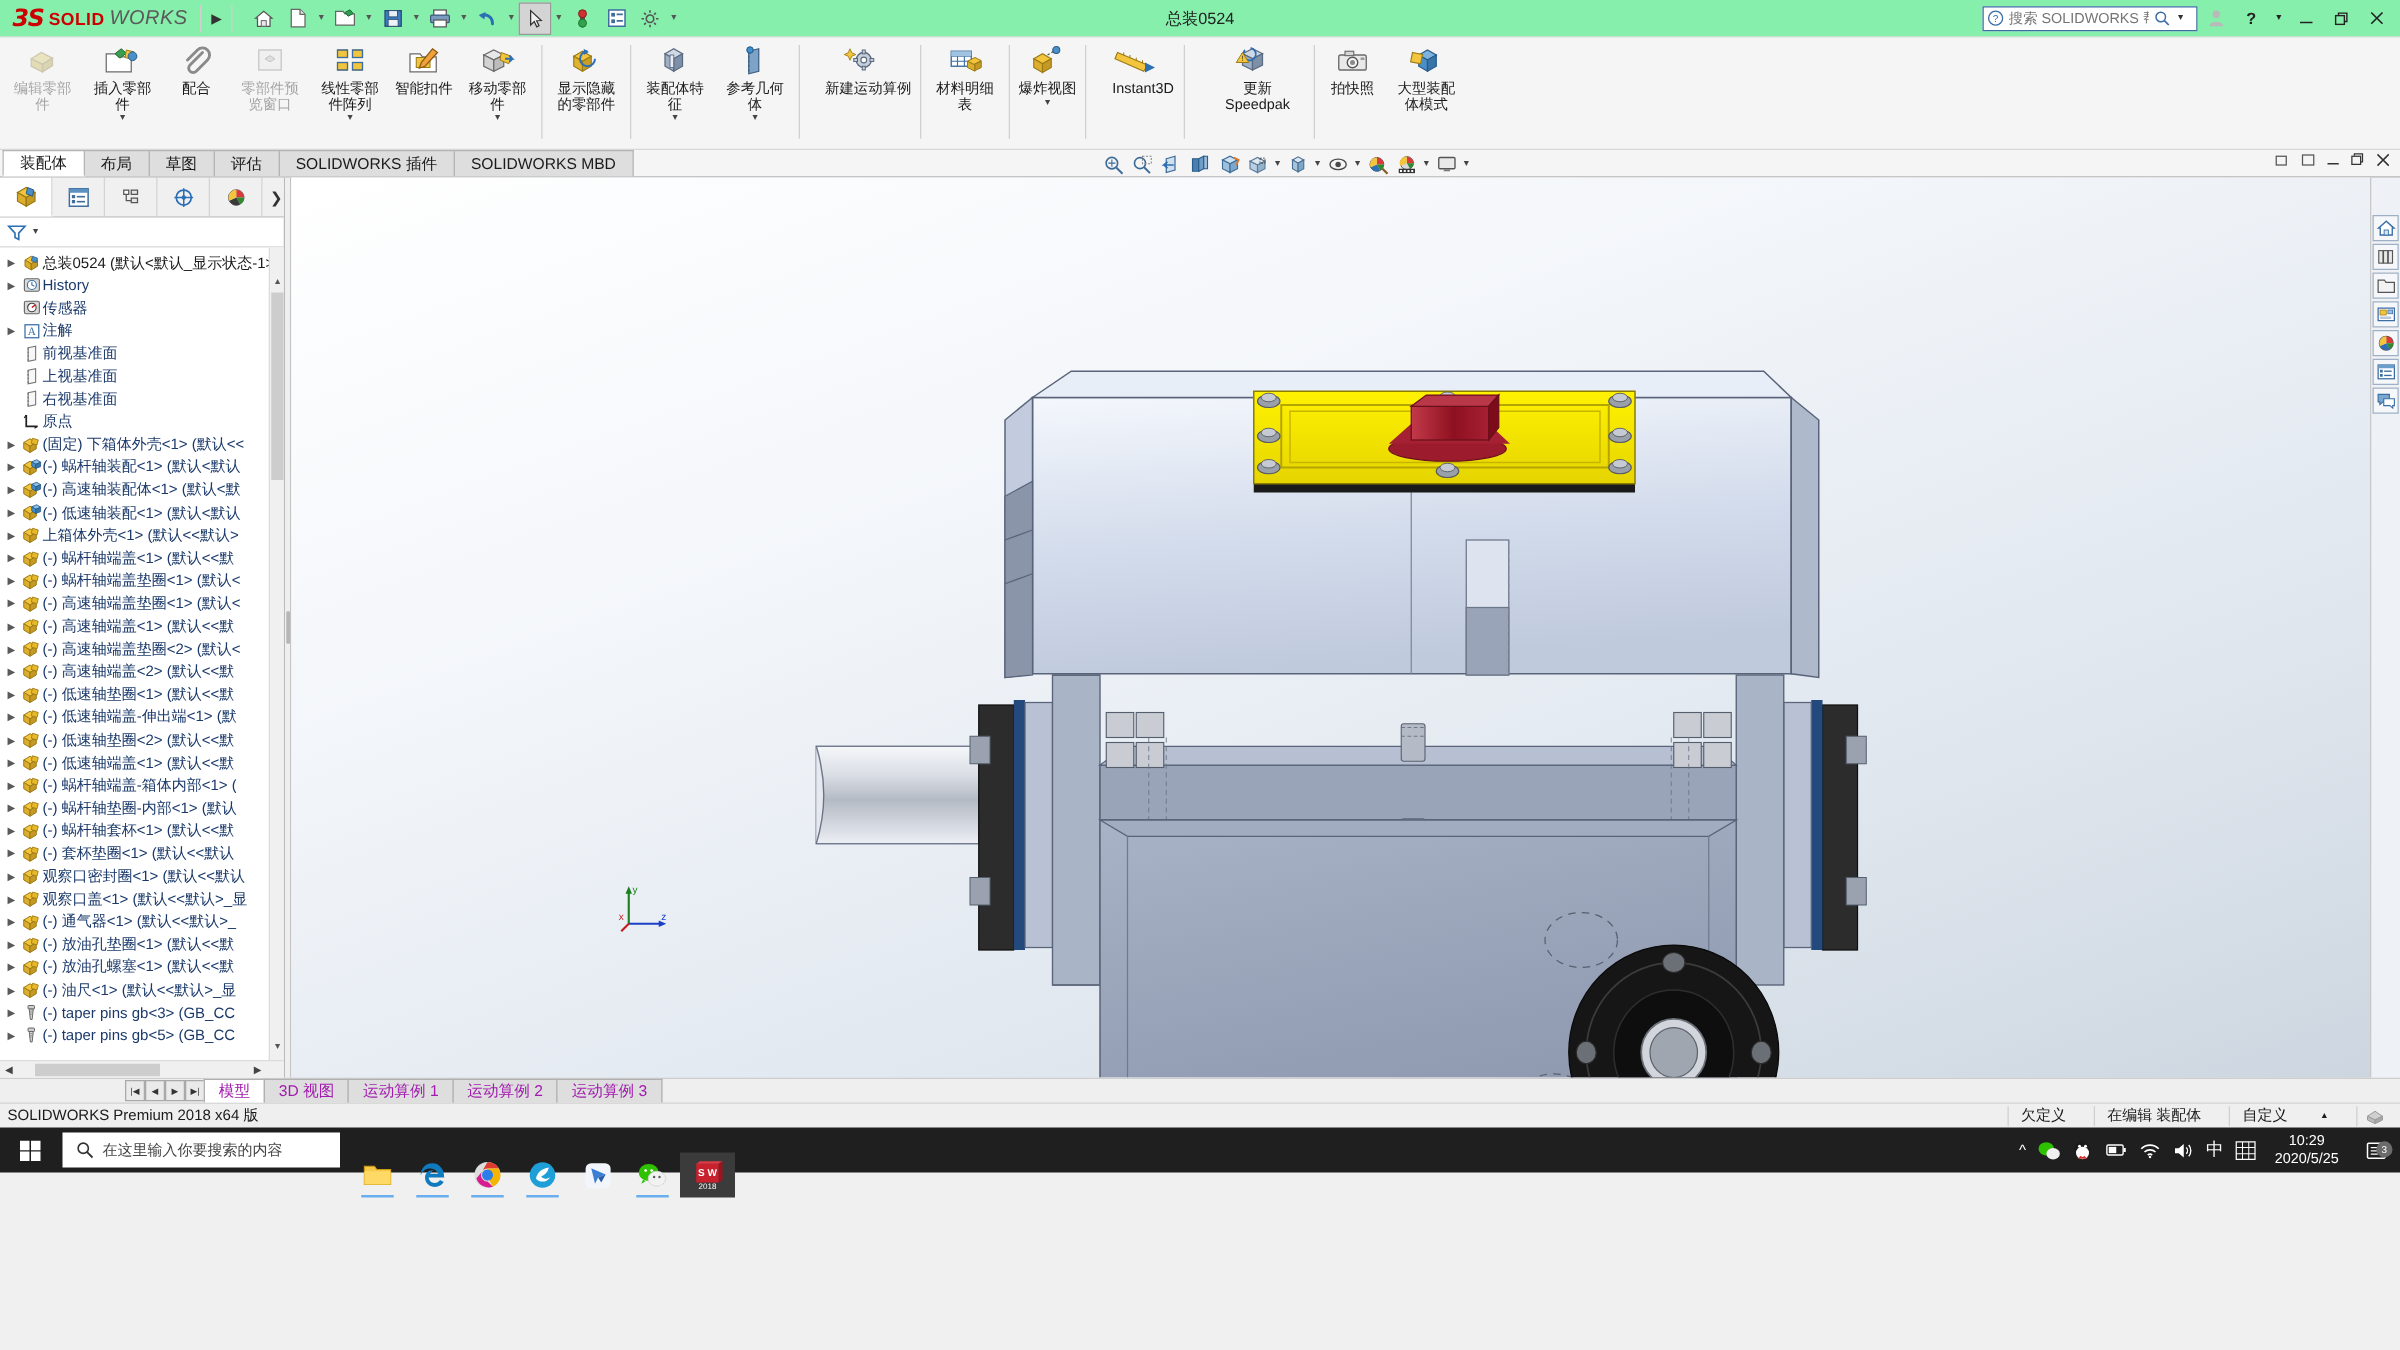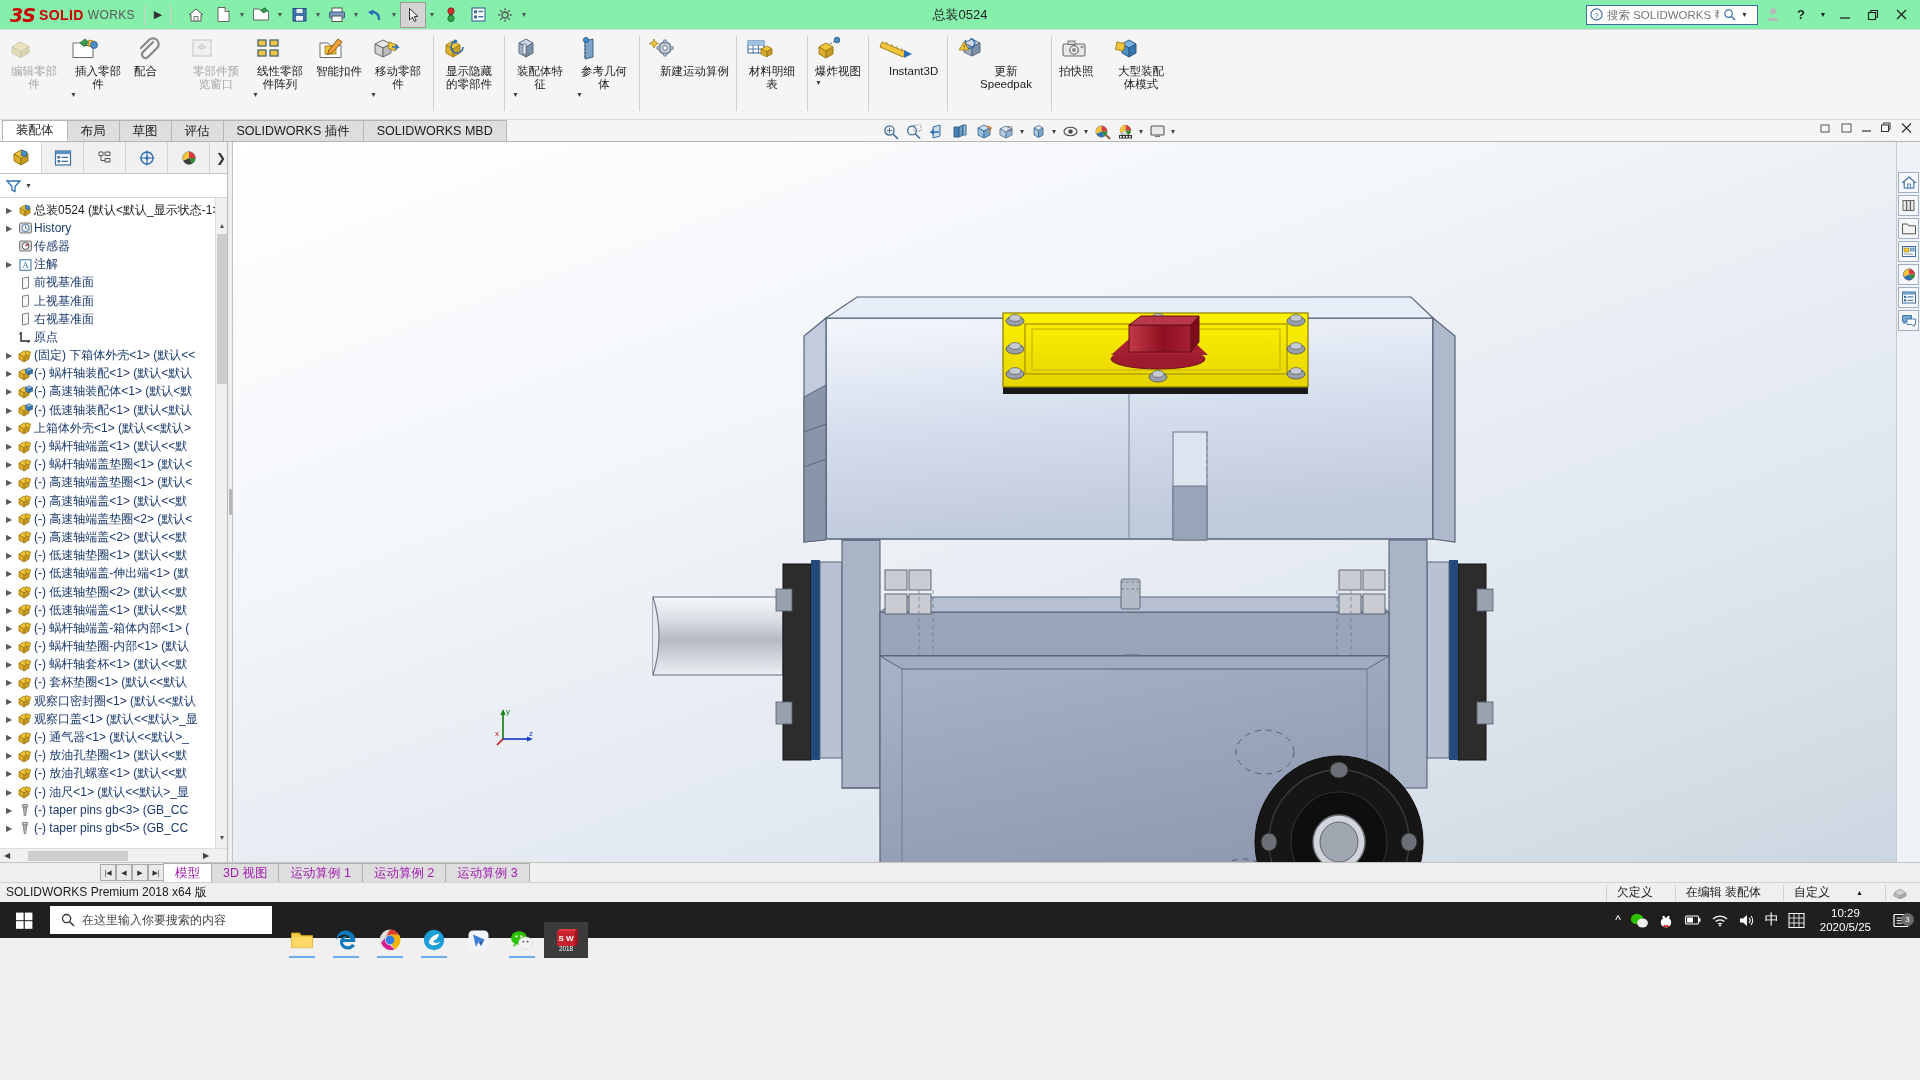--- a/index.html
+++ b/index.html
@@ -19,7 +19,7 @@
   .sw-logo .mark { color:#cc0000; font-size:19px; font-weight:bold; font-style:italic;
       font-family:"DejaVu Sans", sans-serif; letter-spacing:-1px;}
   .sw-logo .nm1 { color:#cc0000; font-size:14px; font-weight:bold; letter-spacing:.4px;text-align:right;}
-  .sw-logo .nm2 { color:#5a5a5a; font-size:12px; letter-spacing:.4px;}
+  .sw-logo .nm2 { color:#5a5a5a; font-size:16px; letter-spacing:.4px;font-style:italic;}
   .tb-sep { width:1px; height:22px; background:#cfcfcf; margin:0 4px; }
   .tb-arrow { width:16px; text-align:center; color:#333; font-size:11px; cursor:pointer;}
   .tb-icons { display:flex; align-items:center; gap:1px; padding-left:8px; }

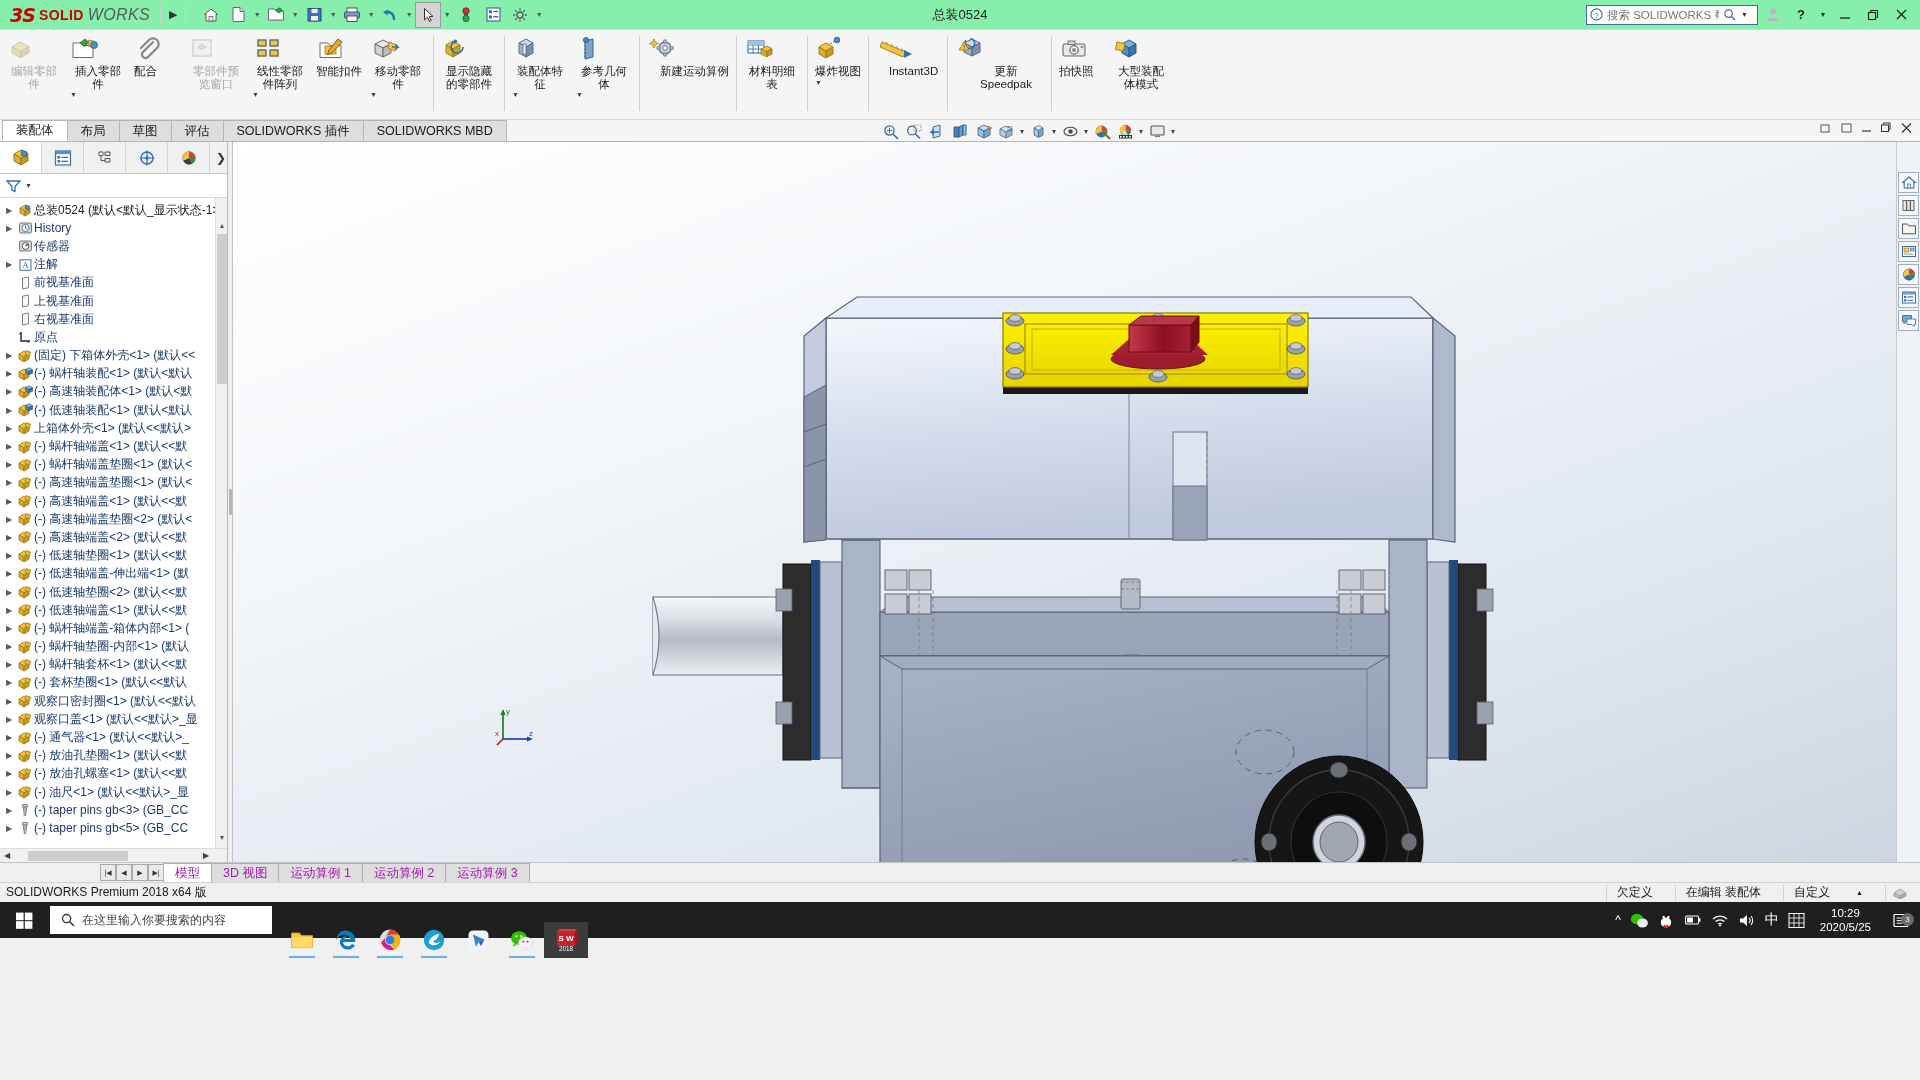--- a/index.html
+++ b/index.html
@@ -51,7 +51,7 @@
   }
   .rb-item {
     width:auto; min-width:54px; padding:3px 4px 0; display:flex; flex-direction:column;
-    align-items:flex-start; cursor:pointer; position:relative;
+    align-items:center; cursor:pointer; position:relative;
   }
   .rb-item.disabled { opacity:.38; cursor:default; }
   .rb-ico { height:32px; display:flex; align-items:center; justify-content:center; }

